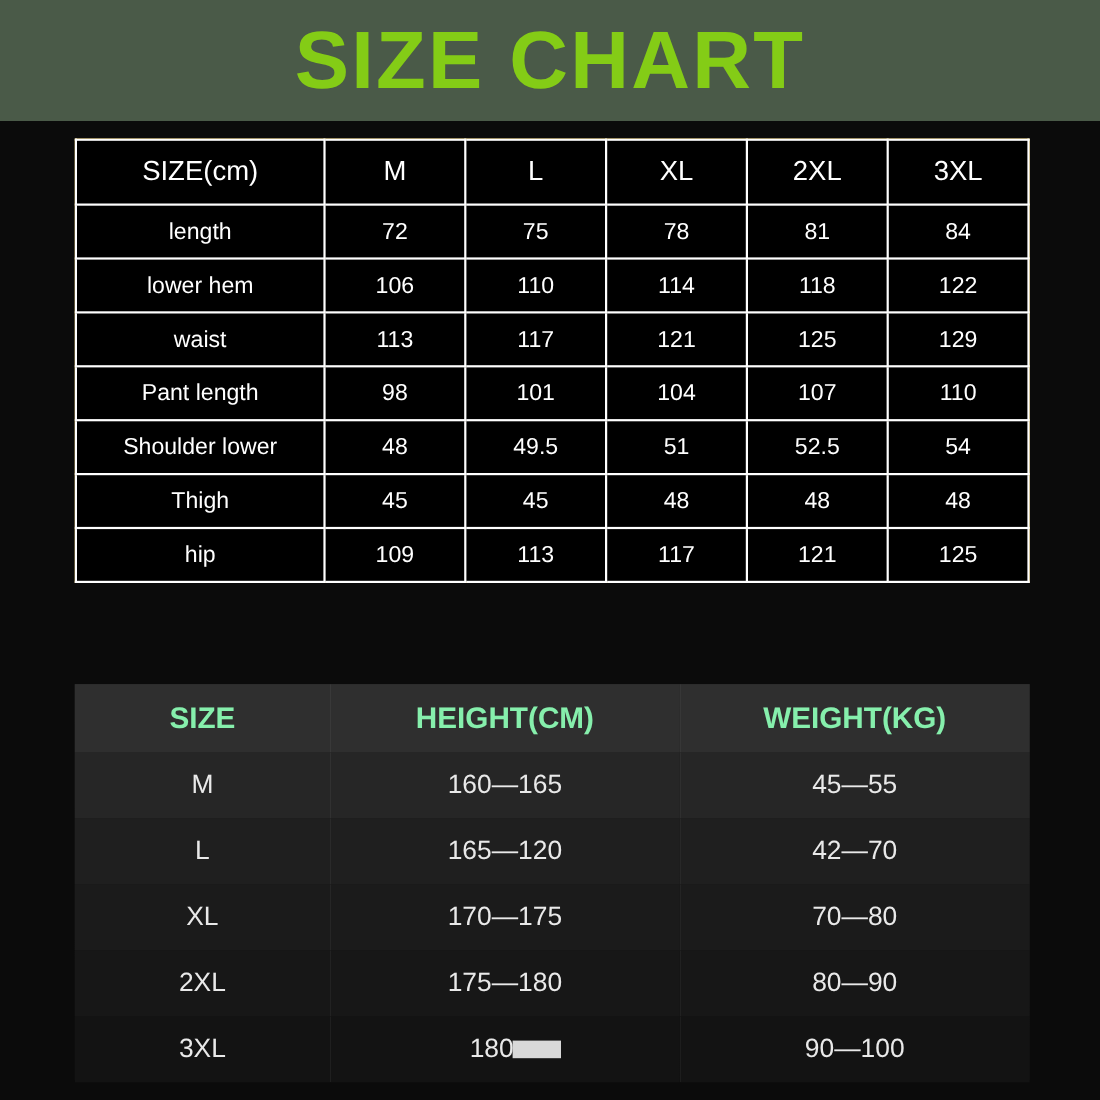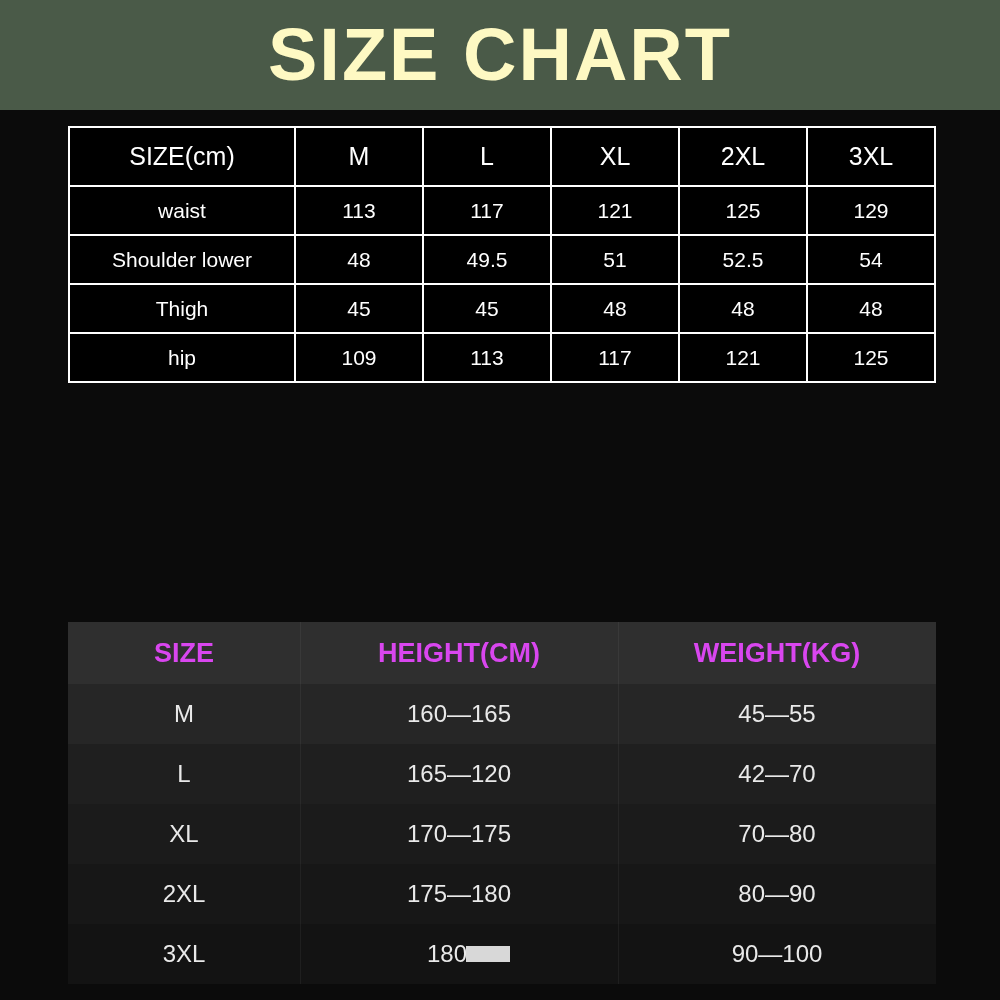--- a/index.html
+++ b/index.html
@@ -39,7 +39,7 @@
     font-weight: bold;
     font-size: 74px;
     letter-spacing: 2px;
-    color: #fef9c3;
+    color: #84cc16;
     line-height: 1;
     white-space: nowrap;
   }

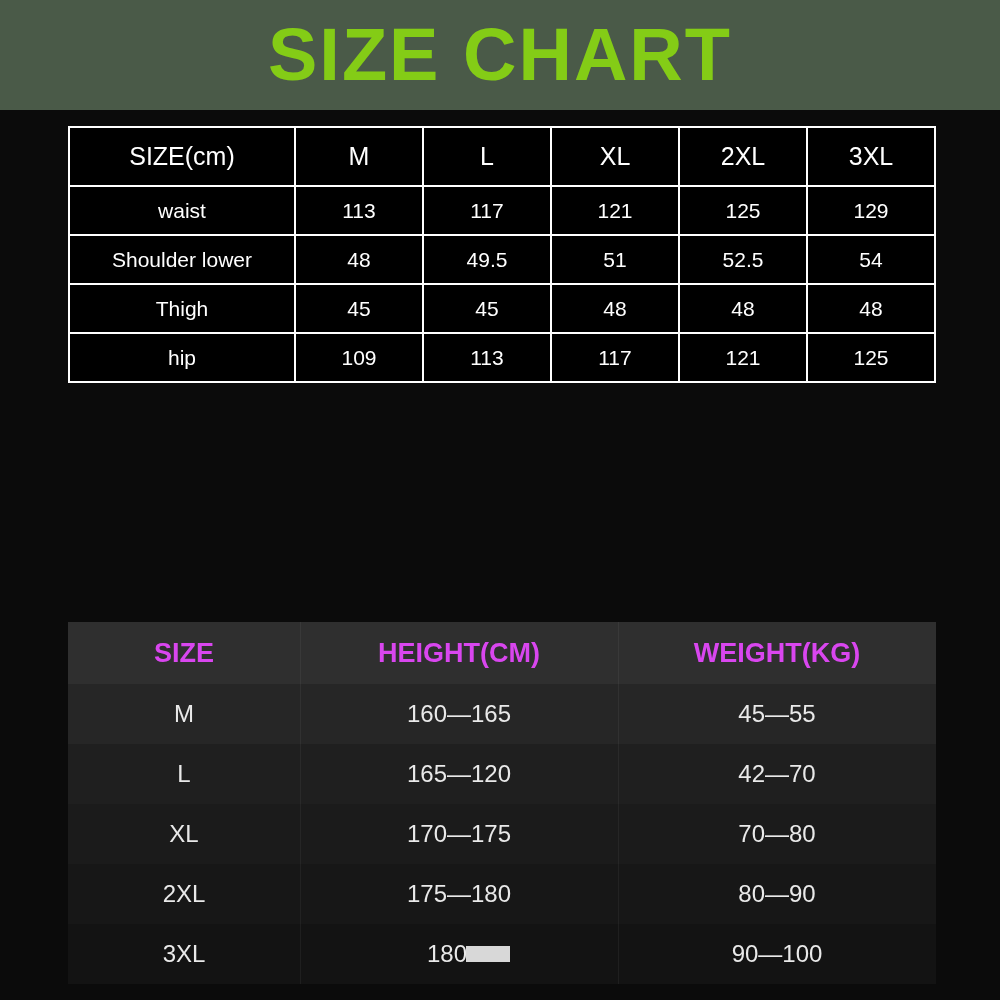--- a/index.html
+++ b/index.html
@@ -162,6 +162,14 @@
           <td>3XL</td>
         </tr>
 
+        <tr>
+          <td>length</td>
+          <td>72</td>
+          <td>75</td>
+          <td>78</td>
+          <td>81</td>
+          <td>84</td>
+        </tr>
 
 
 

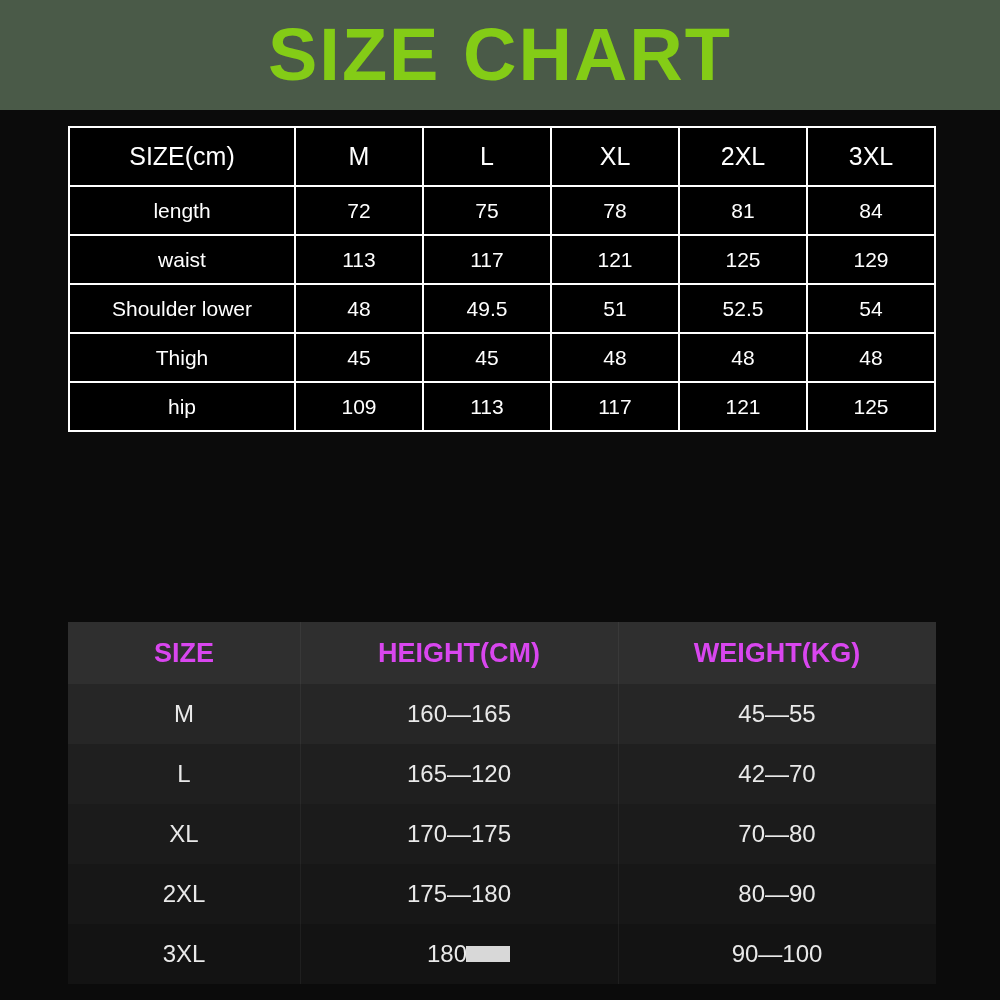--- a/index.html
+++ b/index.html
@@ -172,6 +172,14 @@
         </tr>
 
 
+        <tr>
+          <td>lower hem</td>
+          <td>106</td>
+          <td>110</td>
+          <td>114</td>
+          <td>118</td>
+          <td>122</td>
+        </tr>
 
         <tr>
           <td>waist</td>

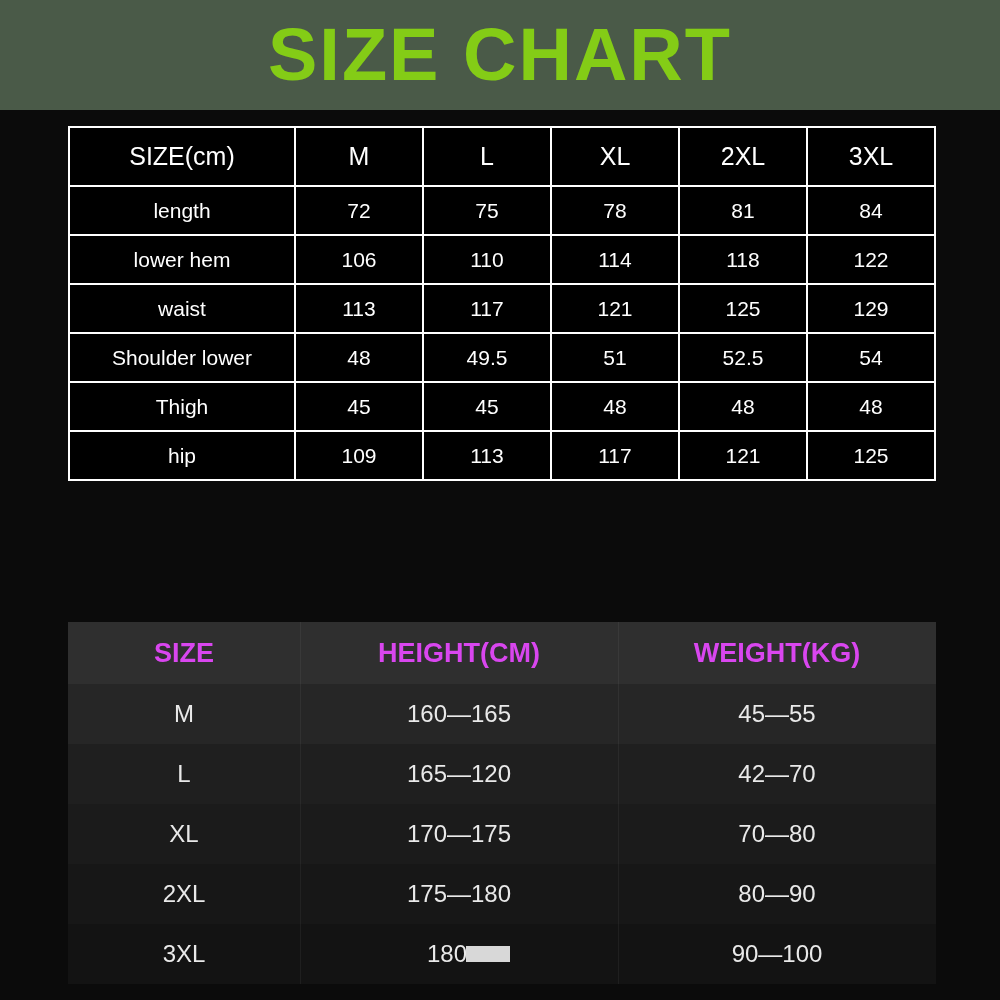--- a/index.html
+++ b/index.html
@@ -190,6 +190,14 @@
           <td>129</td>
         </tr>
 
+        <tr>
+          <td>Pant length</td>
+          <td>98</td>
+          <td>101</td>
+          <td>104</td>
+          <td>107</td>
+          <td>110</td>
+        </tr>
 
         <tr>
           <td>Shoulder lower</td>

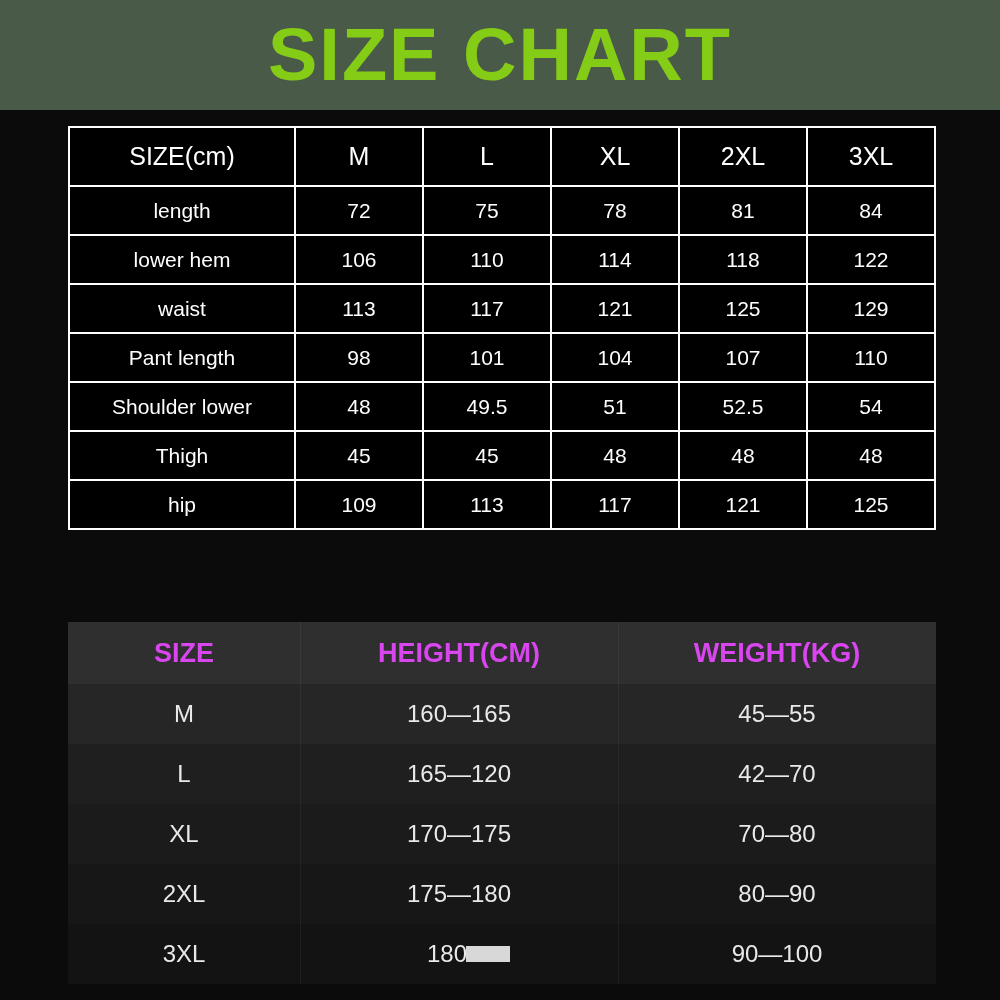--- a/index.html
+++ b/index.html
@@ -109,7 +109,7 @@
     height: 62px;
     font-size: 27px;
     font-weight: bold;
-    color: #d946ef;
+    color: #86efac;
     background: #2f2f2f;
   }
   table.hw tr.r1 td { background: #262626; }

